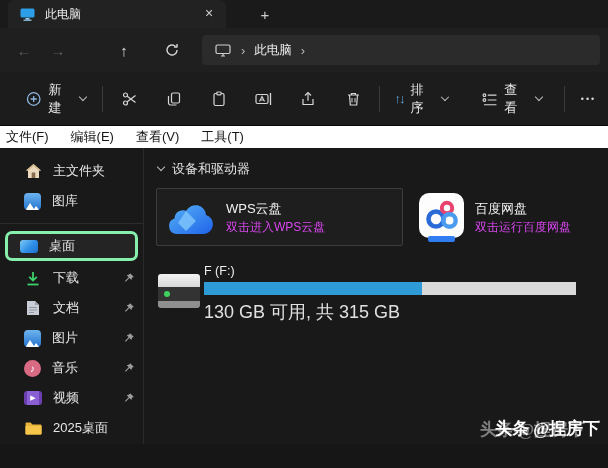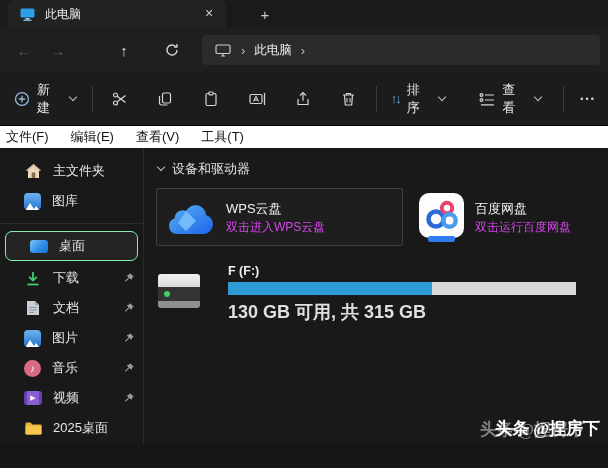--- a/index.html
+++ b/index.html
@@ -33,7 +33,7 @@
   
   .toolbar { height:54px; background:#1c1c1c; display:flex; align-items:center;
              border-bottom:1px solid #060606; }
-  .tb-new { display:flex; align-items:center; gap:7px; padding:0 12px 0 14px; height:36px; border-radius:4px; }
+  .tb-new { display:flex; align-items:center; gap:7px; padding:0 12px 0 26px; height:36px; border-radius:4px; }
   .tb-new .label { font-size:13px; color:#e8e8e8; }
   .tb-divider { width:1px; height:26px; background:#3a3a3a; margin:0 4px; }
   .tb-icon { width:46px; height:36px; display:flex; align-items:center; justify-content:center;

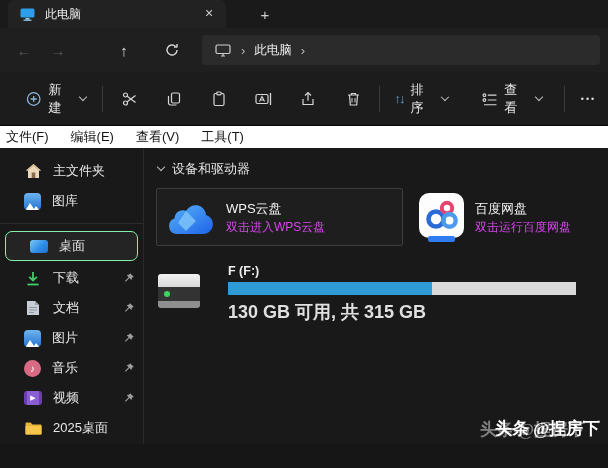--- a/index.html
+++ b/index.html
@@ -55,8 +55,8 @@
                font-size:13px; color:#e6e6e6; }
   .side-item .lbl { white-space:nowrap; flex:1; }
   .side-sep { height:1px; background:#2c2c2c; margin:7px 0; }
-  .side-selected { border:1px solid #86efac; border-radius:7px; margin:2px 5px;
-                   padding-left:24px; background:rgba(255,255,255,0.05); }
+  .side-selected { border:3px solid #86efac; border-radius:7px; margin:2px 5px;
+                   padding-left:12px; background:rgba(255,255,255,0.05); }
   .pin { margin-left:auto; display:flex; }
   .icon16 { width:18px; height:18px; display:flex; align-items:center; justify-content:center; flex:0 0 auto; }
   .music-circle { width:17px; height:17px; border-radius:50%; background:#d96a84; color:#fff;

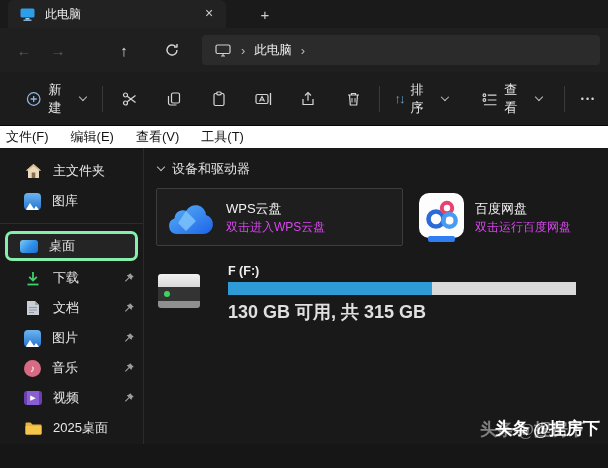--- a/index.html
+++ b/index.html
@@ -82,7 +82,7 @@
   .baidu-sq { width:45px; height:45px; border-radius:10px; background:#fdfdfd; display:flex;
               align-items:center; justify-content:center; }
   .baidu-base { position:absolute; left:9px; bottom:0; width:27px; height:6px; background:#2f7df0; border-radius:2px; }
-  .drive-row { display:flex; gap:28px; margin:18px 0 0 2px;font-weight:bold; }
+  .drive-row { display:flex; gap:4px; margin:18px 0 0 2px; }
   .hdd { width:42px; height:34px; margin-top:10px; border-radius:3px; overflow:hidden; flex:0 0 auto; }
   .hdd .top { height:13px; background:linear-gradient(180deg,#f2f2f2,#d8d8d8); }
   .hdd .mid { height:14px; background:#333; position:relative; }

